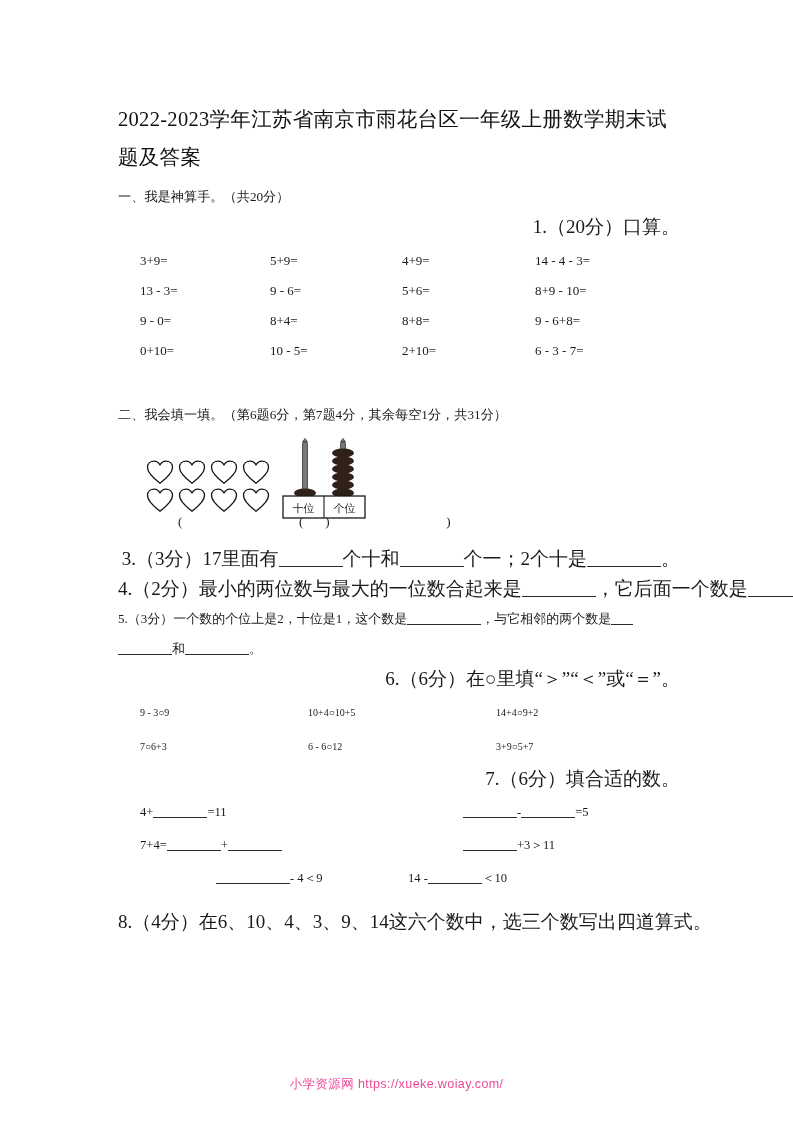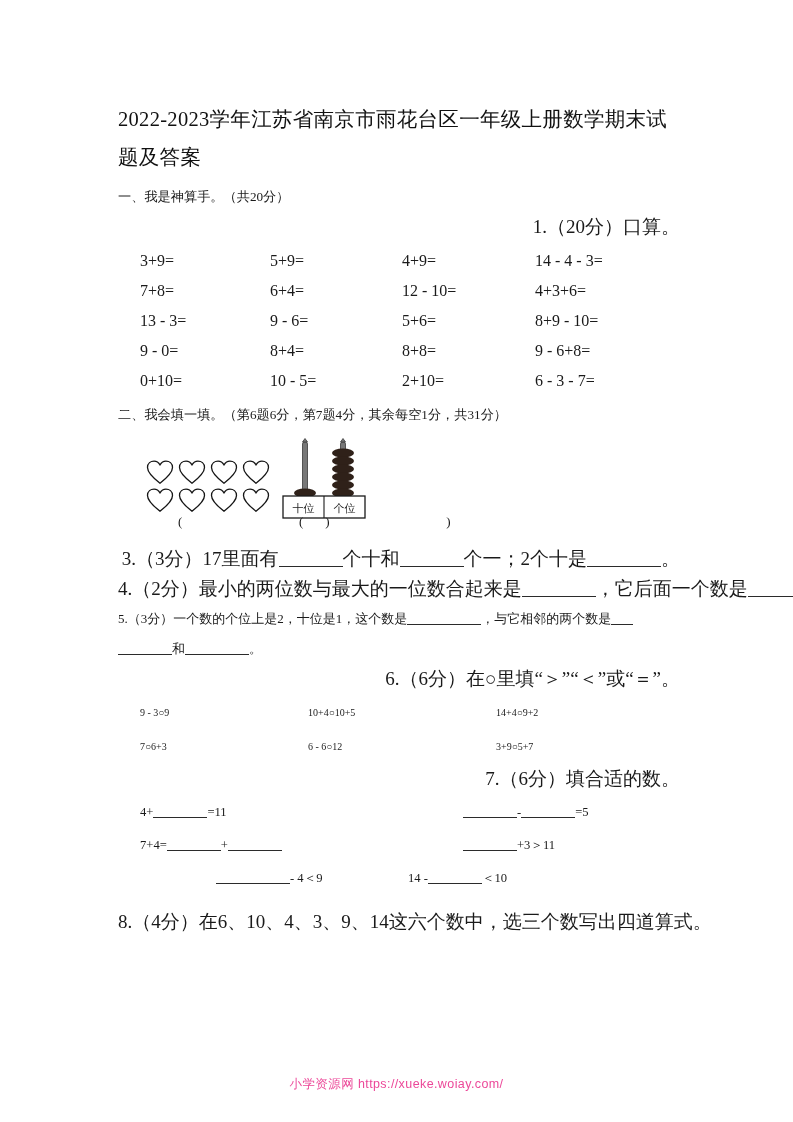--- a/index.html
+++ b/index.html
@@ -68,7 +68,7 @@
   }
   .calc-cell {
     position: absolute;
-    font-size: 16px;
+    font-size: 13px;
     line-height: 30px;
     white-space: nowrap;
   }

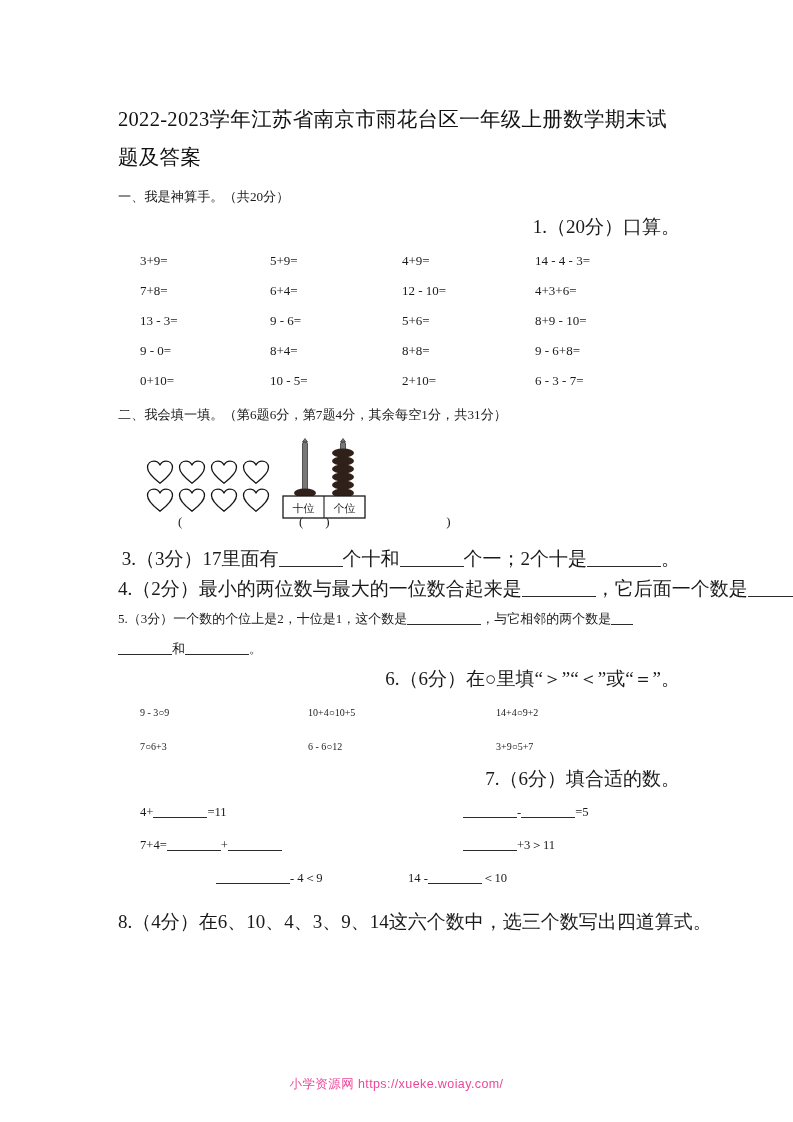--- a/index.html
+++ b/index.html
@@ -186,12 +186,6 @@
         <span class="calc-cell c3">14 - 4 - 3=</span>
       </div>
       <div class="calc-row">
-        <span class="calc-cell c0">7+8=</span>
-        <span class="calc-cell c1">6+4=</span>
-        <span class="calc-cell c2">12 - 10=</span>
-        <span class="calc-cell c3">4+3+6=</span>
-      </div>
-      <div class="calc-row">
         <span class="calc-cell c0">13 - 3=</span>
         <span class="calc-cell c1">9 - 6=</span>
         <span class="calc-cell c2">5+6=</span>

